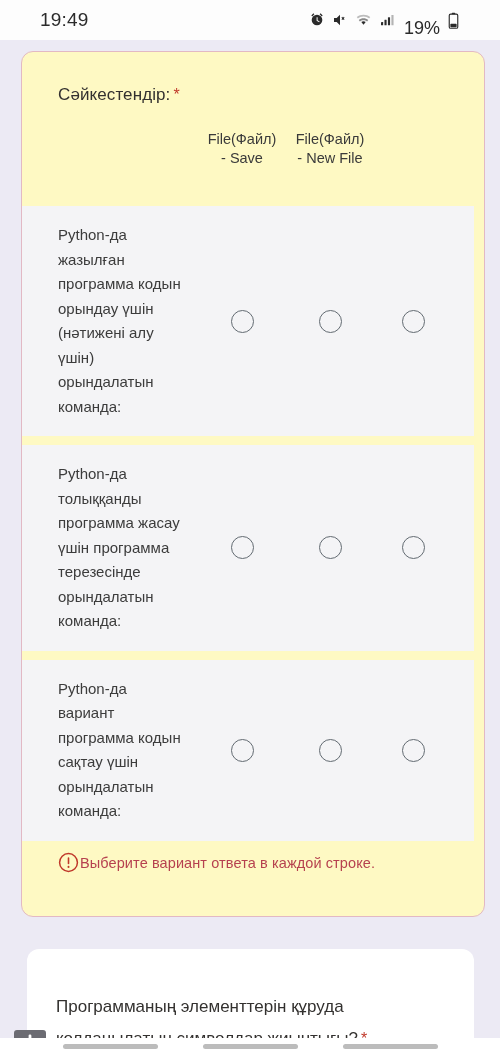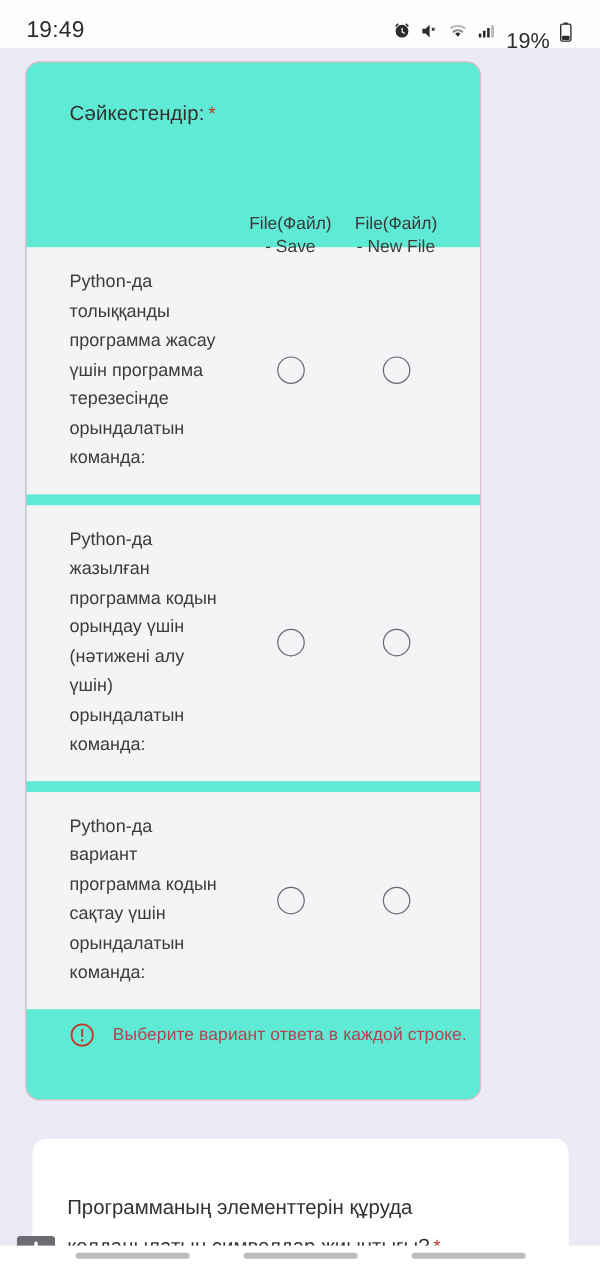--- a/index.html
+++ b/index.html
@@ -26,12 +26,12 @@
     position: absolute;
     top: 0; left: 0;
     width: 500px;
-    height: 52px;
+    height: 40px;
     background: #fdfdfd;
     display: flex;
     align-items: center;
     justify-content: space-between;
-    padding: 0 22px;
+    padding: 0 40px;
     box-sizing: border-box;
   }
   .status-time {

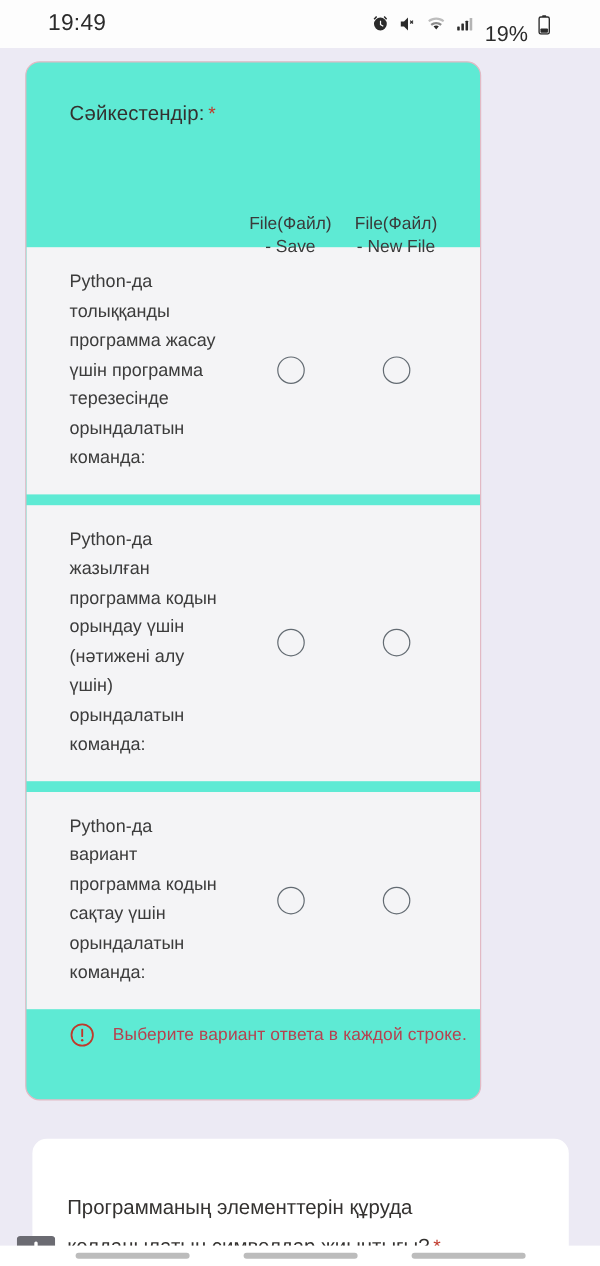--- a/index.html
+++ b/index.html
@@ -70,9 +70,9 @@
     position: absolute;
     top: 11px;
     left: 21px;
-    width: 380px;
+    width: 464px;
     height: 866px;
-    background: #5eead4;
+    background: #fef9c3;
     border: 1px solid #e2b9c4;
     border-radius: 12px;
     box-sizing: border-box;

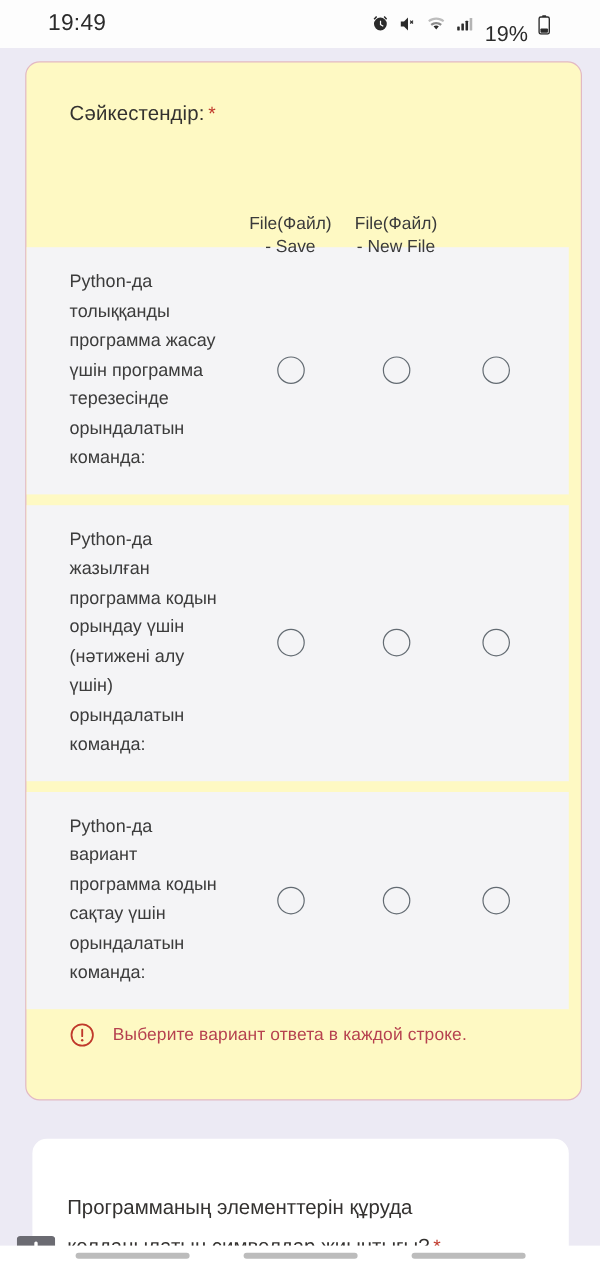--- a/index.html
+++ b/index.html
@@ -111,7 +111,6 @@
     font-size: 14.5px;
     line-height: 19px;
     color: #3a3a3a;
-    margin-top: 48px;
   }
   .head-cell.c1 { flex: 0 0 88px; }
   .head-cell.c2 { flex: 0 0 88px; }

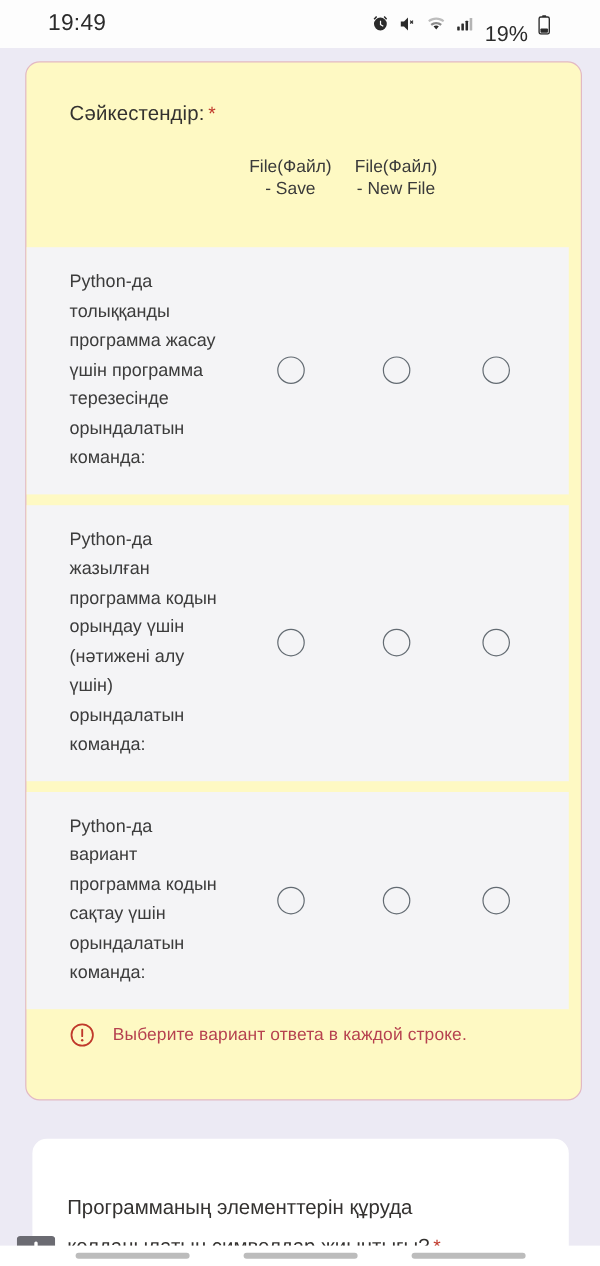--- a/index.html
+++ b/index.html
@@ -296,7 +296,7 @@
         </div>
 
         <div class="grid-row">
-          <div class="row-label">Python-да толыққанды программа жасау үшін программа терезесінде орындалатын команда:</div>
+          <div class="row-label">Python-да жазылған программа кодын орындау үшін (нәтижені алу үшін) орындалатын команда:</div>
           <div class="row-opts">
             <div class="opt-cell c1">
               <span class="radio"></span>
@@ -311,7 +311,7 @@
         </div>
 
         <div class="grid-row">
-          <div class="row-label">Python-да жазылған программа кодын орындау үшін (нәтижені алу үшін) орындалатын команда:</div>
+          <div class="row-label">Python-да толыққанды программа жасау үшін программа терезесінде орындалатын команда:</div>
           <div class="row-opts">
             <div class="opt-cell c1">
               <span class="radio"></span>

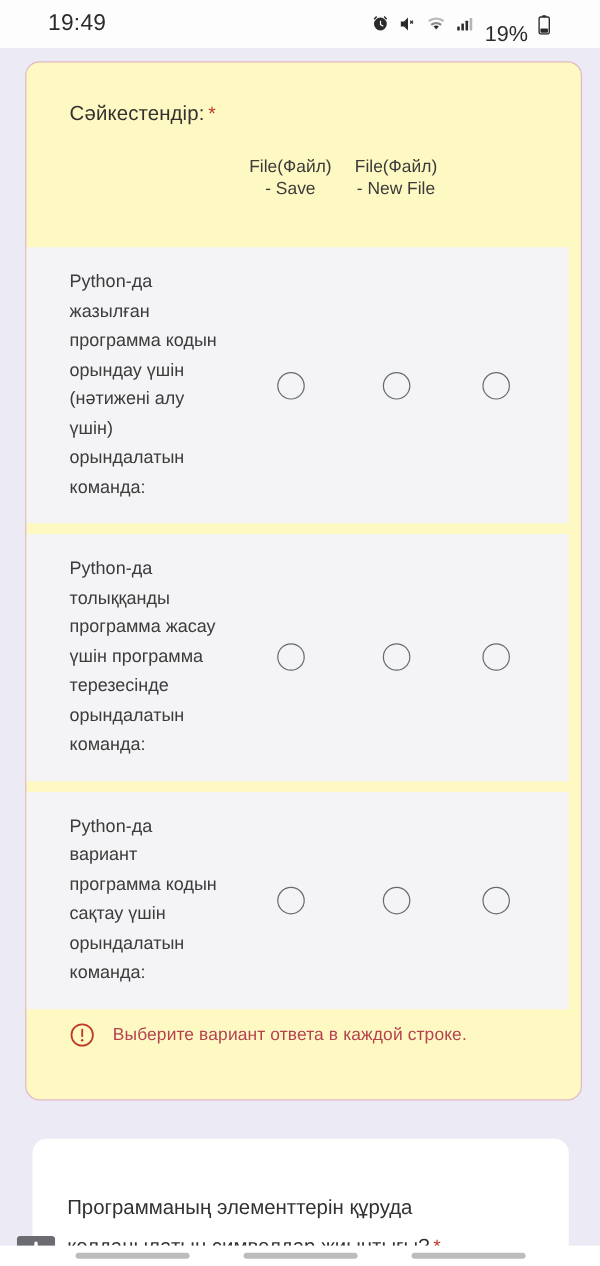--- a/index.html
+++ b/index.html
@@ -161,7 +161,7 @@
     top: 800px;
     display: flex;
     align-items: center;
-    gap: 15px;
+    gap: 1px;
   }
   .err-icon {
     width: 21px;

